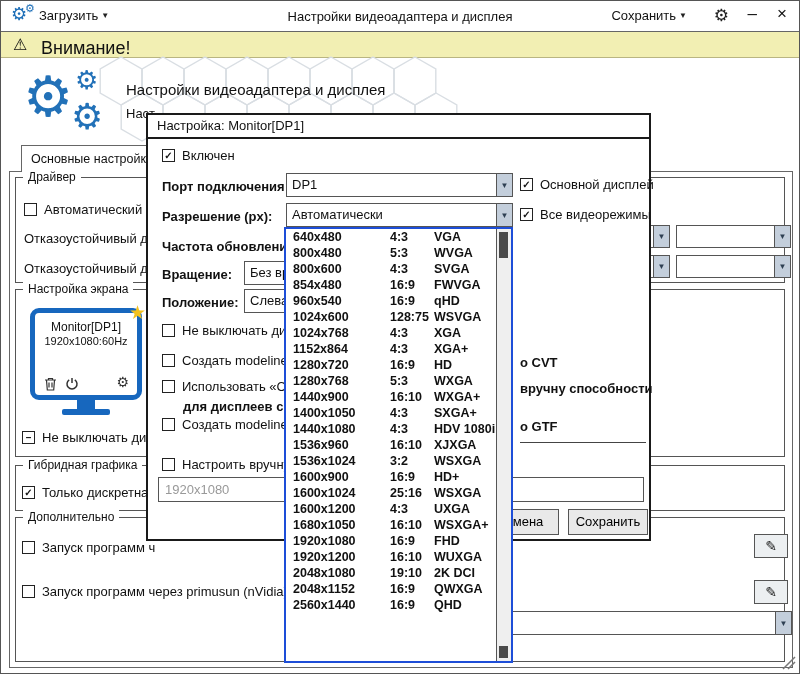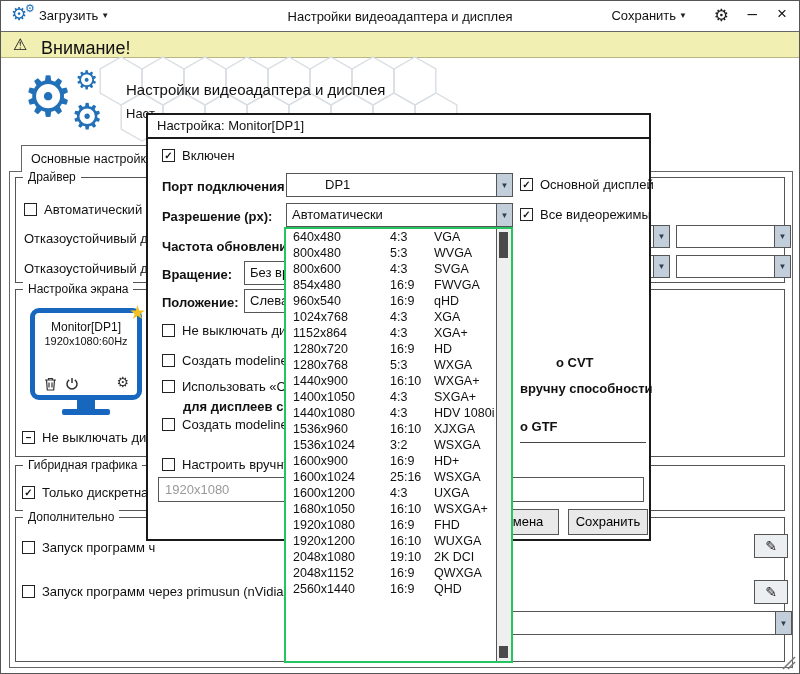--- a/index.html
+++ b/index.html
@@ -98,7 +98,7 @@
   .dlg-lbl { position:absolute; font-size:13px; white-space:nowrap;font-weight:bold; }
   .cb-enabled { left:14px; top:33px; }
   .lbl-port { left:14px; top:64px; }
-  .combo-port { left:138px; top:58px; width:227px; height:24px;padding-left:33px; }
+  .combo-port { left:138px; top:58px; width:227px; height:24px; }
   .cb-primary { left:372px; top:62px; }
   .lbl-res { left:14px; top:94px; }
   .combo-res { left:138px; top:88px; width:227px; height:24px; }

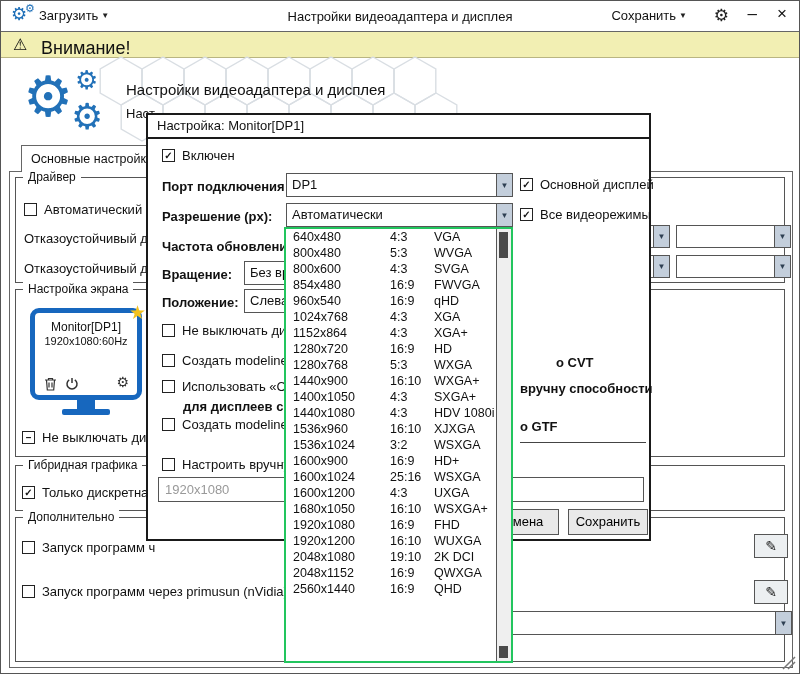--- a/index.html
+++ b/index.html
@@ -124,7 +124,7 @@
   .btn-save { left:420px; top:394px; width:80px; }
 
   
-  .popup { position:absolute; left:283px; top:226px; width:229px; height:436px; border:2px solid #22c55e; background:#fff; z-index:20; display:flex; }
+  .popup { position:absolute; left:283px; top:226px; width:229px; height:436px; border:2px solid #1d4ed8; background:#fff; z-index:20; display:flex;font-weight:bold; }
   .res-list { flex:1; overflow:hidden; }
   .res-row { height:16px; display:flex; align-items:center; font-size:12.5px; padding-left:7px; }
   .c-res { width:97px; flex:none; }

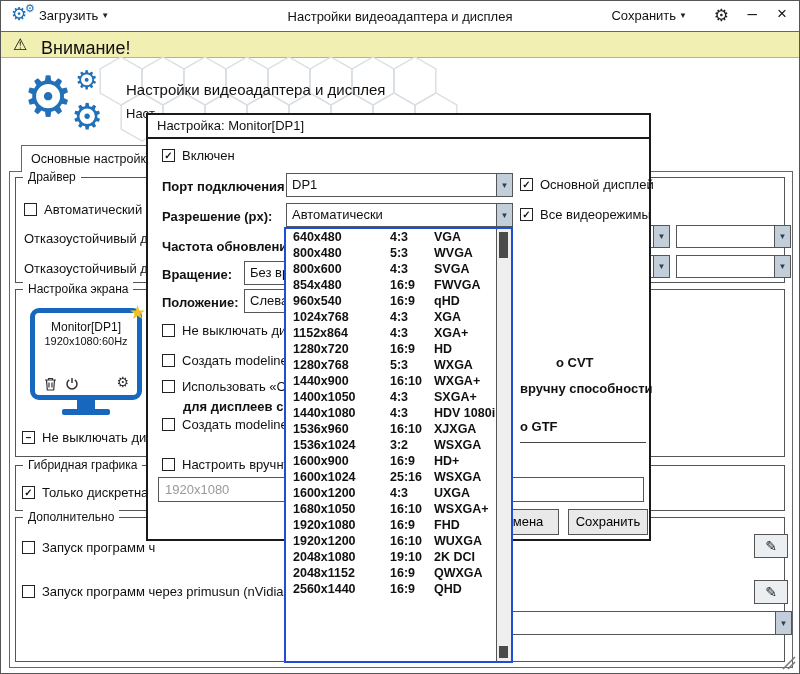--- a/index.html
+++ b/index.html
@@ -386,6 +386,11 @@
           <span class="c-name">qHD</span>
         </div>
 
+        <div class="res-row">
+          <span class="c-res">1024x600</span>
+          <span class="c-ratio">128:75</span>
+          <span class="c-name">WSVGA</span>
+        </div>
 
         <div class="res-row">
           <span class="c-res">1024x768</span>

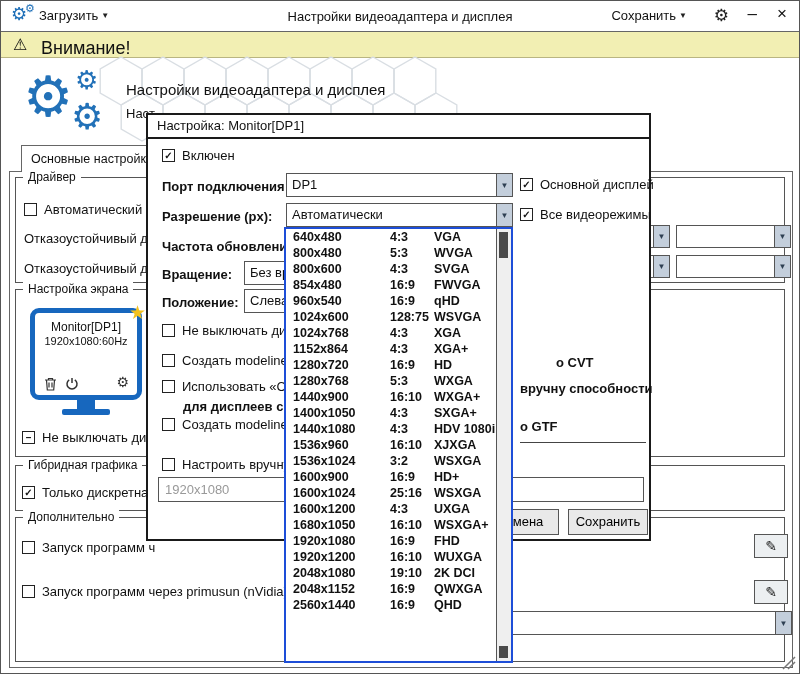--- a/index.html
+++ b/index.html
@@ -110,7 +110,7 @@
   .combo-pos { left:96px; top:174px; width:269px; height:24px; }
   .cb-keepon { left:14px; top:208px; }
   .cb-cvt { left:14px; top:238px; }
-  .tail-cvt { left:372px; top:240px;margin-left:36px; }
+  .tail-cvt { left:372px; top:240px; }
   .cb-reduced { left:14px; top:264px; }
   .tail-reduced { left:372px; top:266px; }
   .lbl-reduced2 { left:35px; top:284px; }

